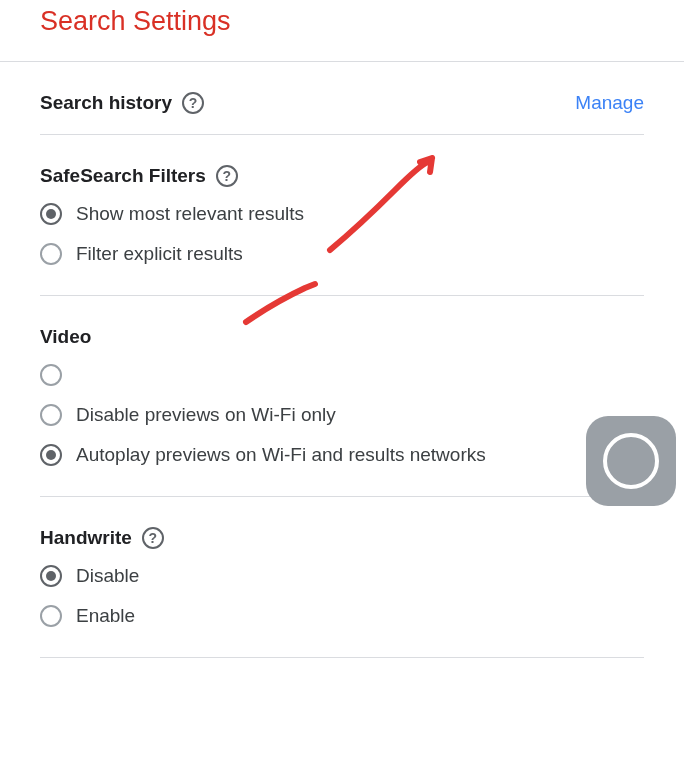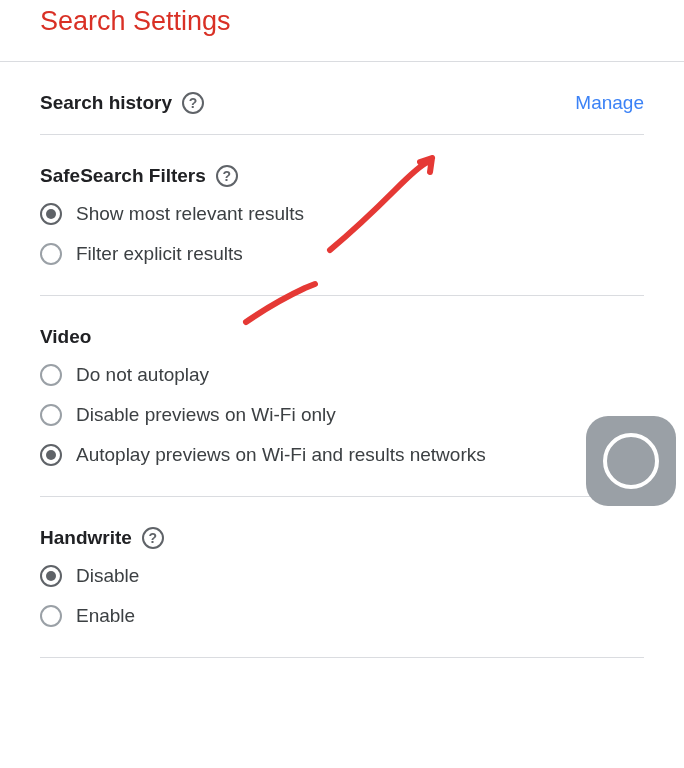--- a/index.html
+++ b/index.html
@@ -170,7 +170,6 @@
     <div class="option-list">
       <div class="option-row">
         <span class="radio"></span>
-        <span class="option-label">Do not autoplay</span>
       </div>
       <div class="option-row">
         <span class="radio"></span>

